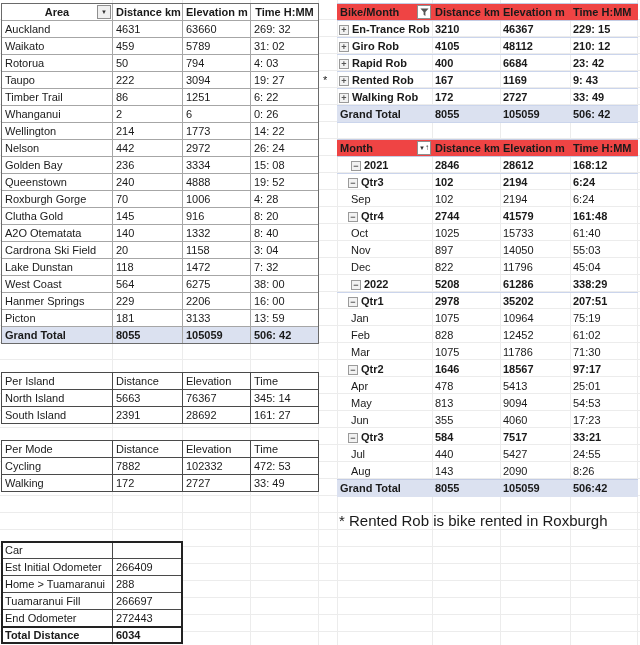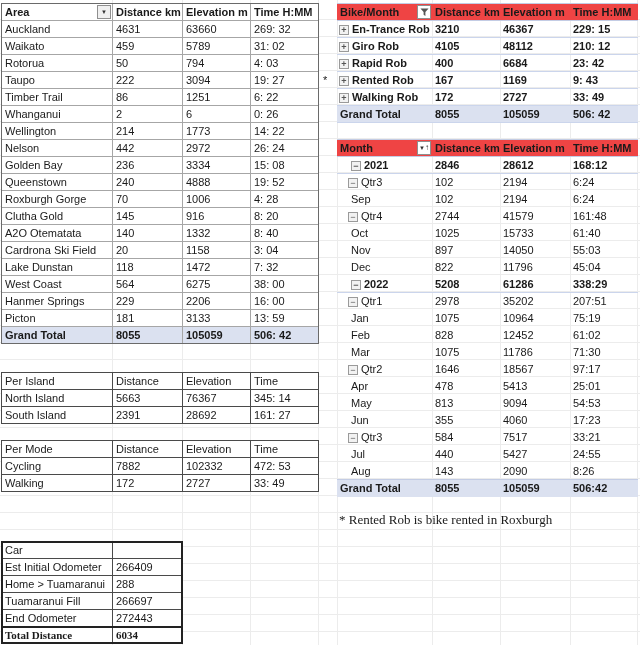--- a/index.html
+++ b/index.html
@@ -24,7 +24,7 @@
   
   .area { left:1px; top:3px; width:317px; outline:1px solid #6A6A6A; outline-offset:-1px; }
   .area td, .area th { border:1px solid #A6A6A6; background:#fff; }
-  .area thead th { font-weight:bold; }
+  .area thead th { font-weight:bold;text-align:center; }
   .area tr.total td { font-weight:bold; background:#DBE1F0; }
 
   

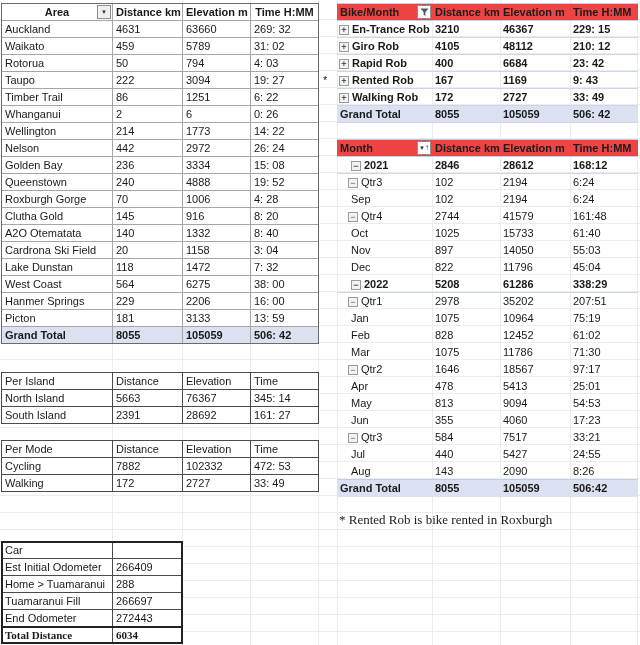--- a/index.html
+++ b/index.html
@@ -35,7 +35,7 @@
   .month { left:337px; top:139px; width:301px; }
   .month td.lbl { padding-left:14px; }
   .month tr.year td { font-weight:bold; border-bottom:1px solid #CBD5EC; }
-  .month tr.qtr td { font-weight:normal;margin-top:12px; }
+  .month tr.qtr td { font-weight:bold;margin-top:12px; }
   .month tr.qtr td.lbl { padding-left:11px; }
   .month tr.mon td.lbl { }
 

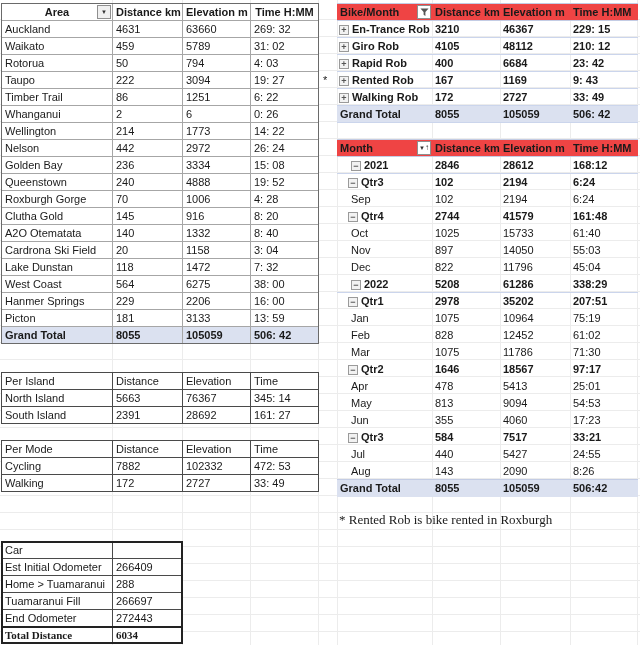--- a/index.html
+++ b/index.html
@@ -65,7 +65,7 @@
   .car tr.total td { border-top:2px solid #222; font-weight:bold;font-family:Liberation Serif, serif; }
 
   .asterisk { position:absolute; left:323px; top:74px; font-size:11px; }
-  .note { position:absolute; left:339px; top:512px; font-size:13px;font-family:Liberation Serif, serif; }
+  .note { position:absolute; left:339px; top:512px; font-size:15px; }
 </style>
 </head>
 <body>

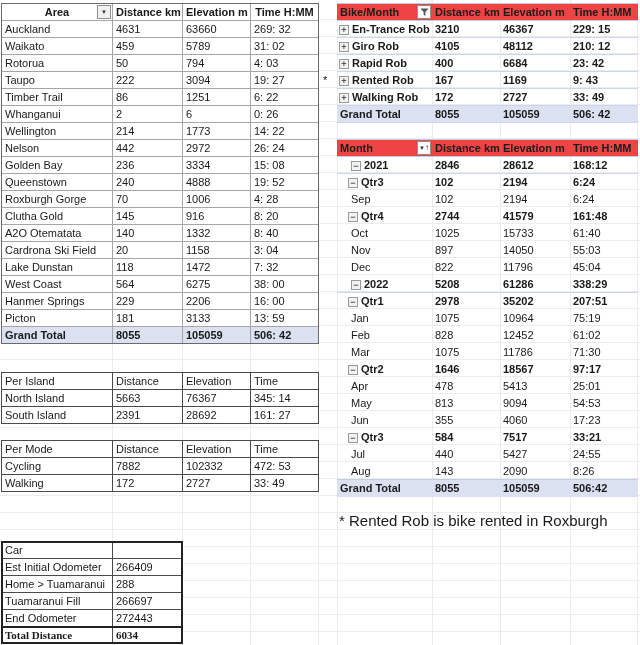--- a/index.html
+++ b/index.html
@@ -62,7 +62,7 @@
   .island { left:1px; top:372px; width:317px; }
   .mode { left:1px; top:440px; width:317px; }
   .car { left:1px; top:541px; width:181px; outline:2px solid #222; outline-offset:-2px; }
-  .car tr.total td { border-top:2px solid #222; font-weight:bold;font-family:Liberation Serif, serif; }
+  .car tr.total td { border-top:2px solid #222; font-weight:bold; }
 
   .asterisk { position:absolute; left:323px; top:74px; font-size:11px; }
   .note { position:absolute; left:339px; top:512px; font-size:15px; }

